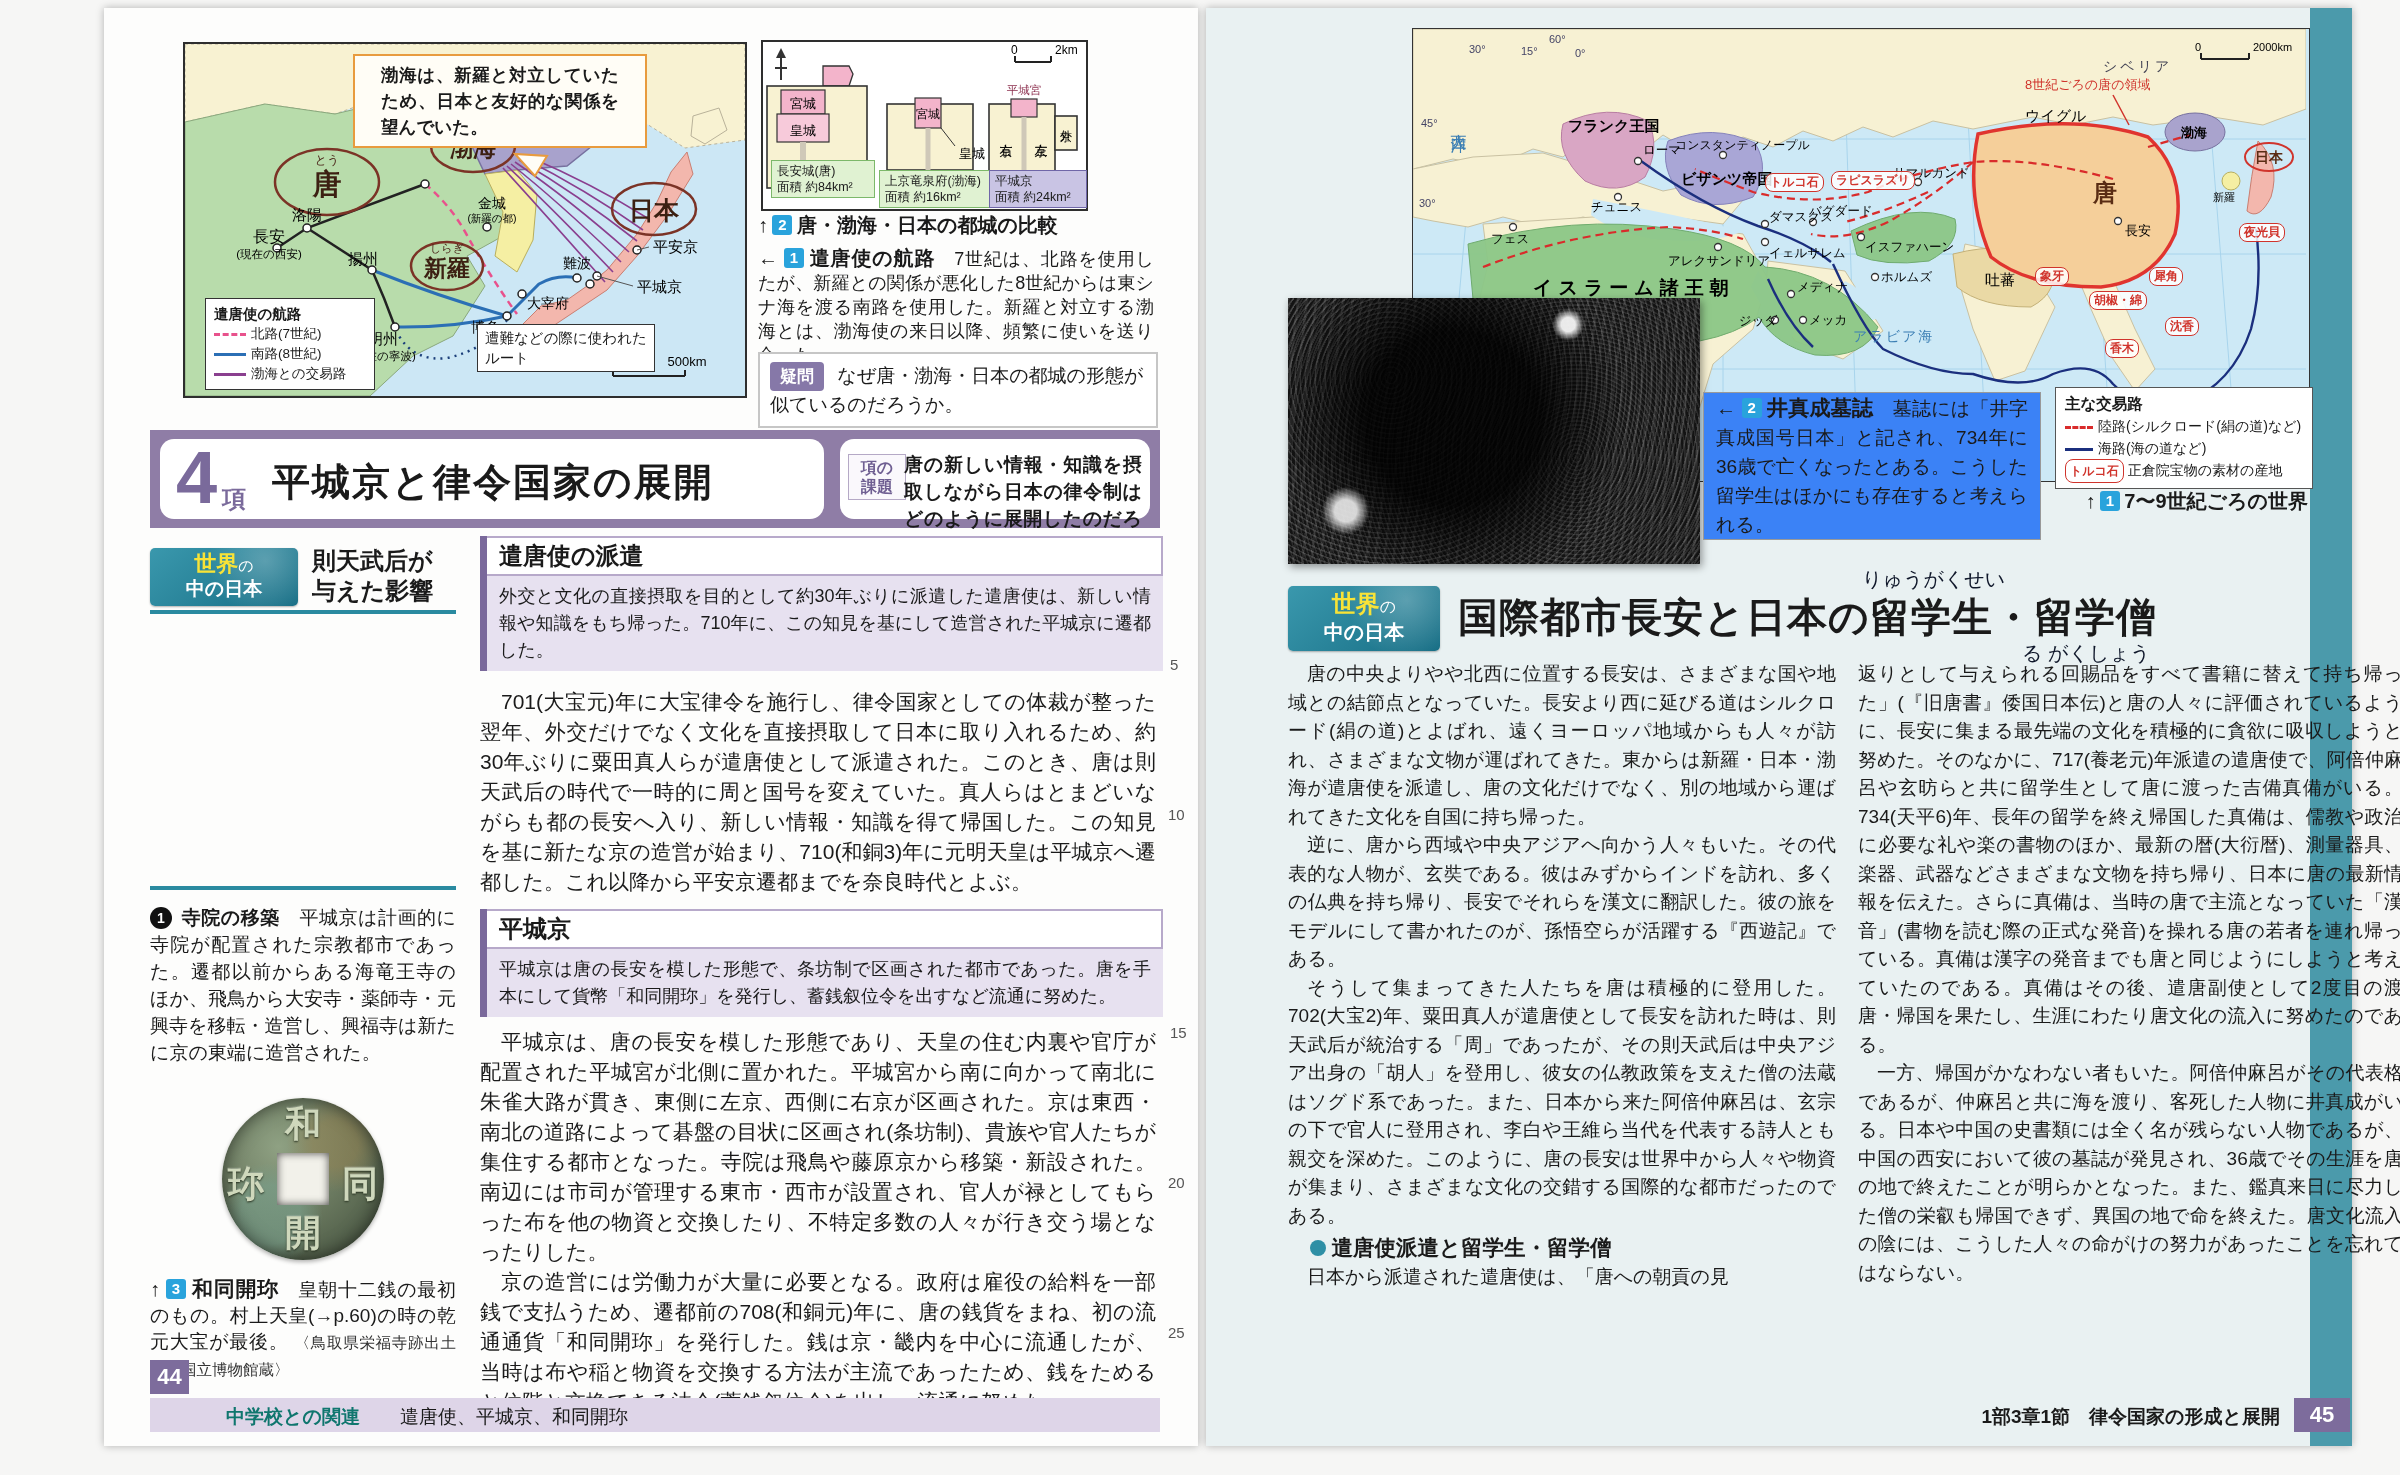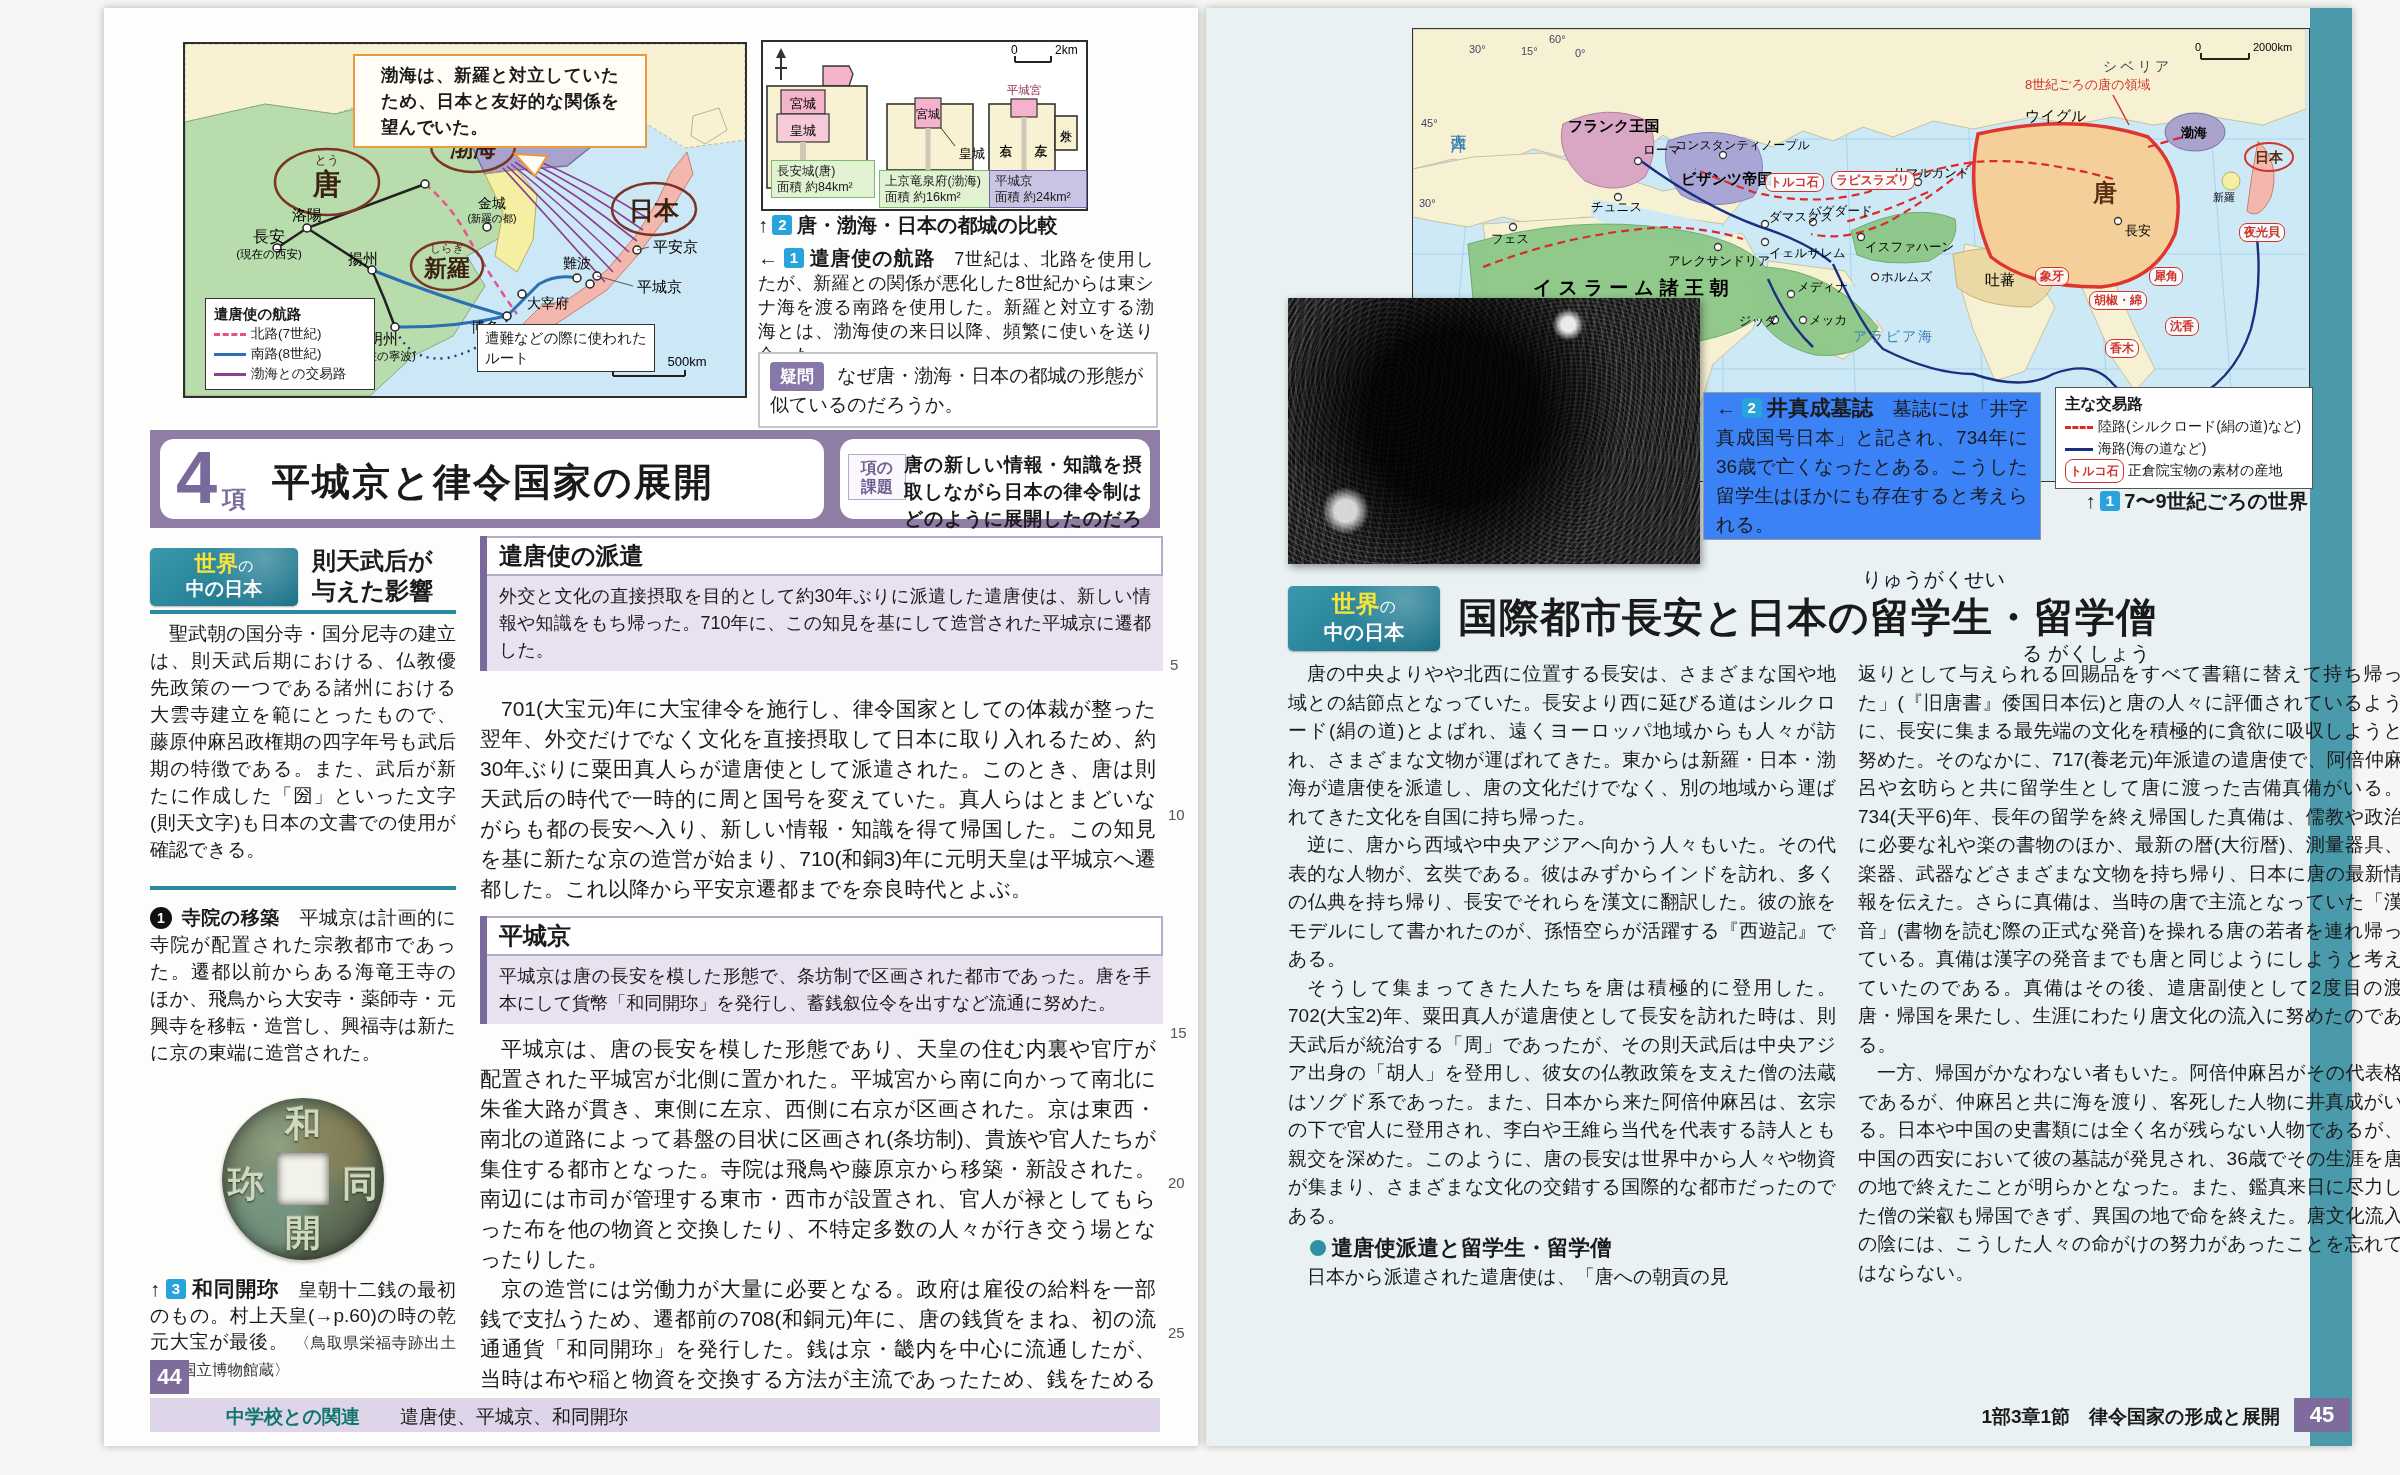--- a/index.html
+++ b/index.html
@@ -295,7 +295,6 @@
     <div>与えた影響</div>
   </div>
   <div class="ab tealrule" style="left:150px;top:610px;width:306px"></div>
-  <div class="ab sb-body" style="left:150px;top:620px;width:306px;text-indent:1em">聖武朝の国分寺・国分尼寺の建立は、則天武后期における、仏教優先政策の一つである諸州における大雲寺建立を範にとったもので、藤原仲麻呂政権期の四字年号も武后期の特徴である。また、武后が新たに作成した「圀」といった文字(則天文字)も日本の文書での使用が確認できる。</div>
   <div class="ab tealrule" style="left:150px;top:886px;width:306px"></div>
 
   <div class="ab notebody" style="left:150px;top:904px;width:306px">

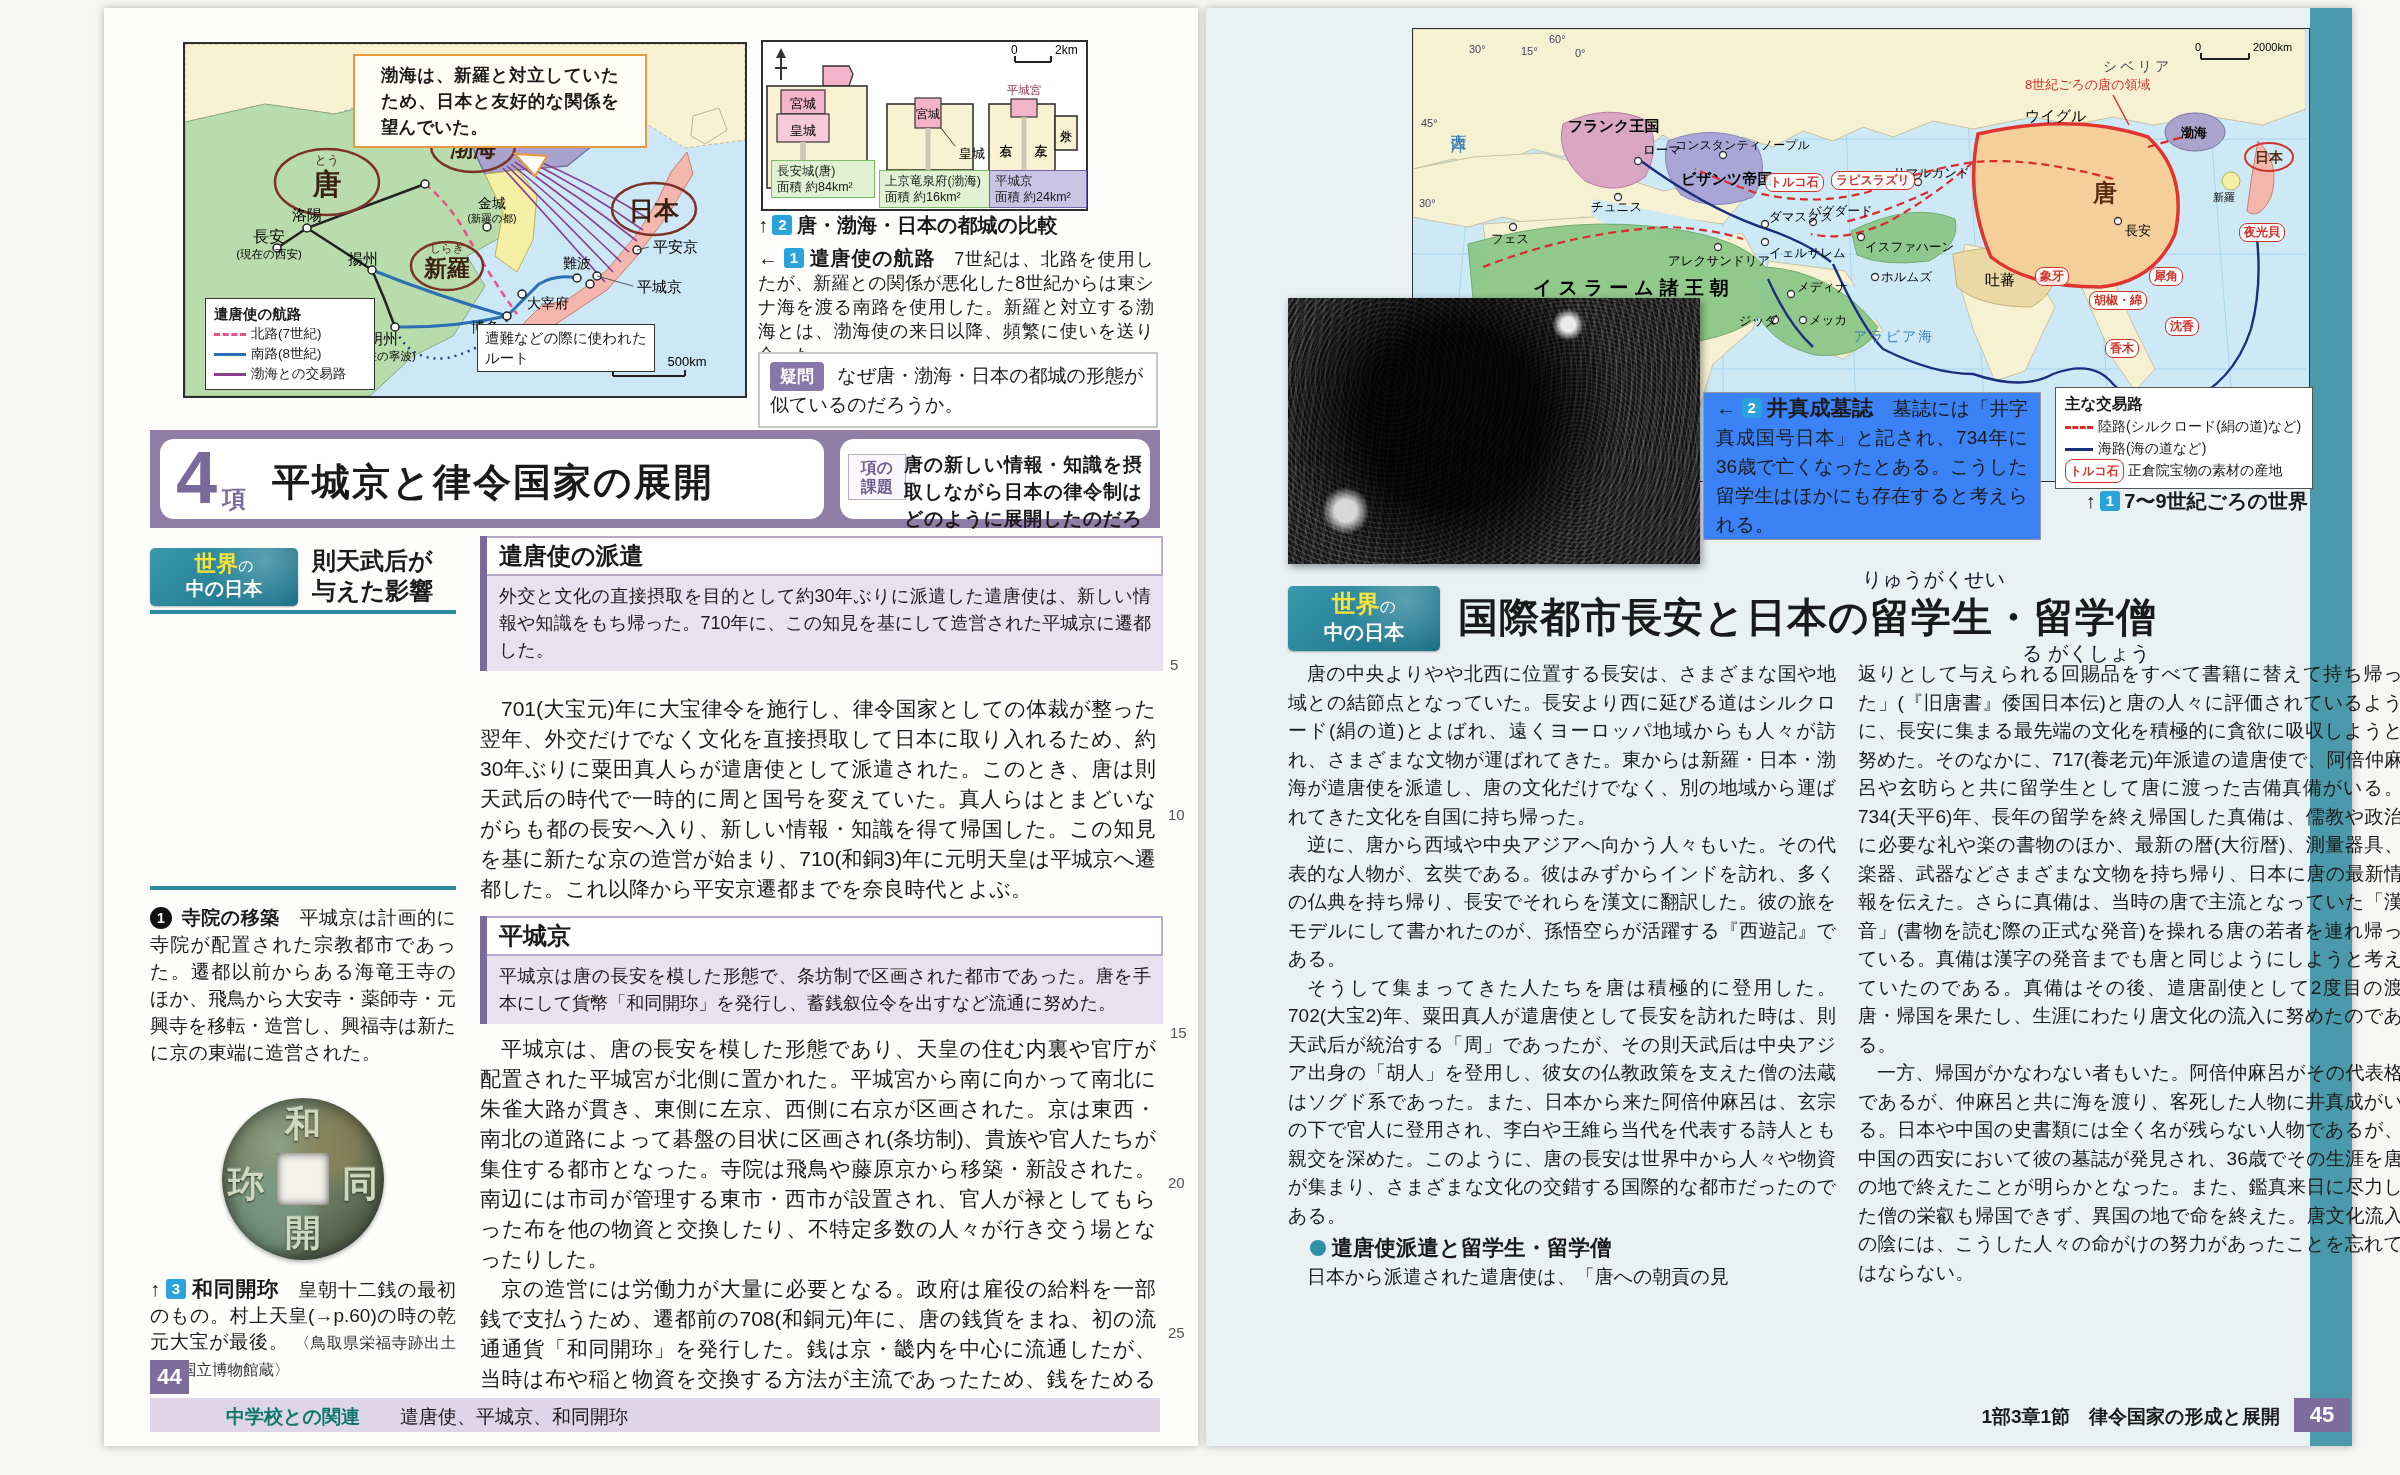--- a/index.html
+++ b/index.html
@@ -321,7 +321,7 @@
       <div class="h-box">遣唐使の派遣</div>
       <div class="sum-box">外交と文化の直接摂取を目的として約30年ぶりに派遣した遣唐使は、新しい情報や知識をもち帰った。710年に、この知見を基にして造営された平城京に遷都した。</div>
     </div>
-    <div class="body-main" style="width:676px;margin-top:23px">
+    <div class="body-main" style="width:676px;margin-top:16px">
       <p>701(大宝元)年に大宝律令を施行し、律令国家としての体裁が整った翌年、外交だけでなく文化を直接摂取して日本に取り入れるため、約30年ぶりに粟田真人らが遣唐使として派遣された。このとき、唐は則天武后の時代で一時的に周と国号を変えていた。真人らはとまどいながらも都の長安へ入り、新しい情報・知識を得て帰国した。この知見を基に新たな京の造営が始まり、710(和銅3)年に元明天皇は平城京へ遷都した。これ以降から平安京遷都までを奈良時代とよぶ。</p>
     </div>
     <div class="sec-block" style="width:676px;margin-top:12px">

